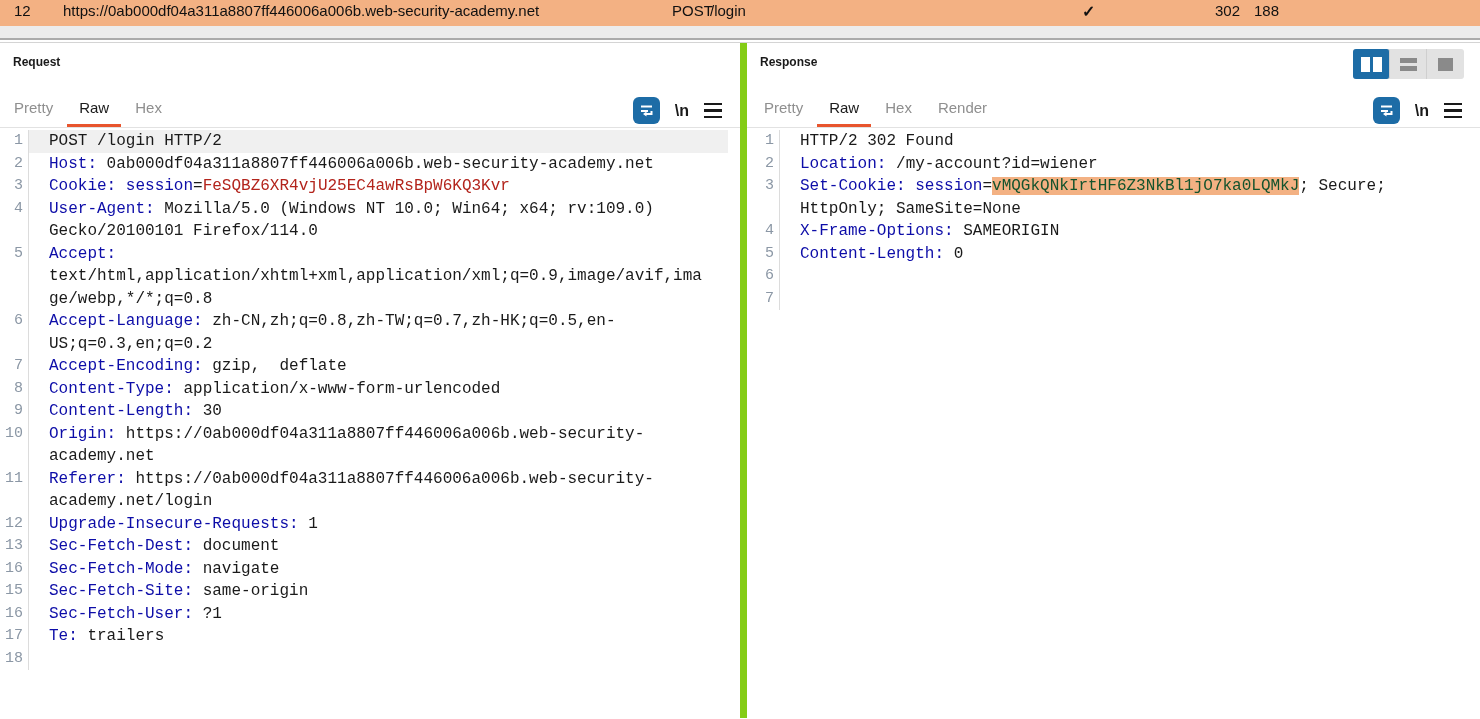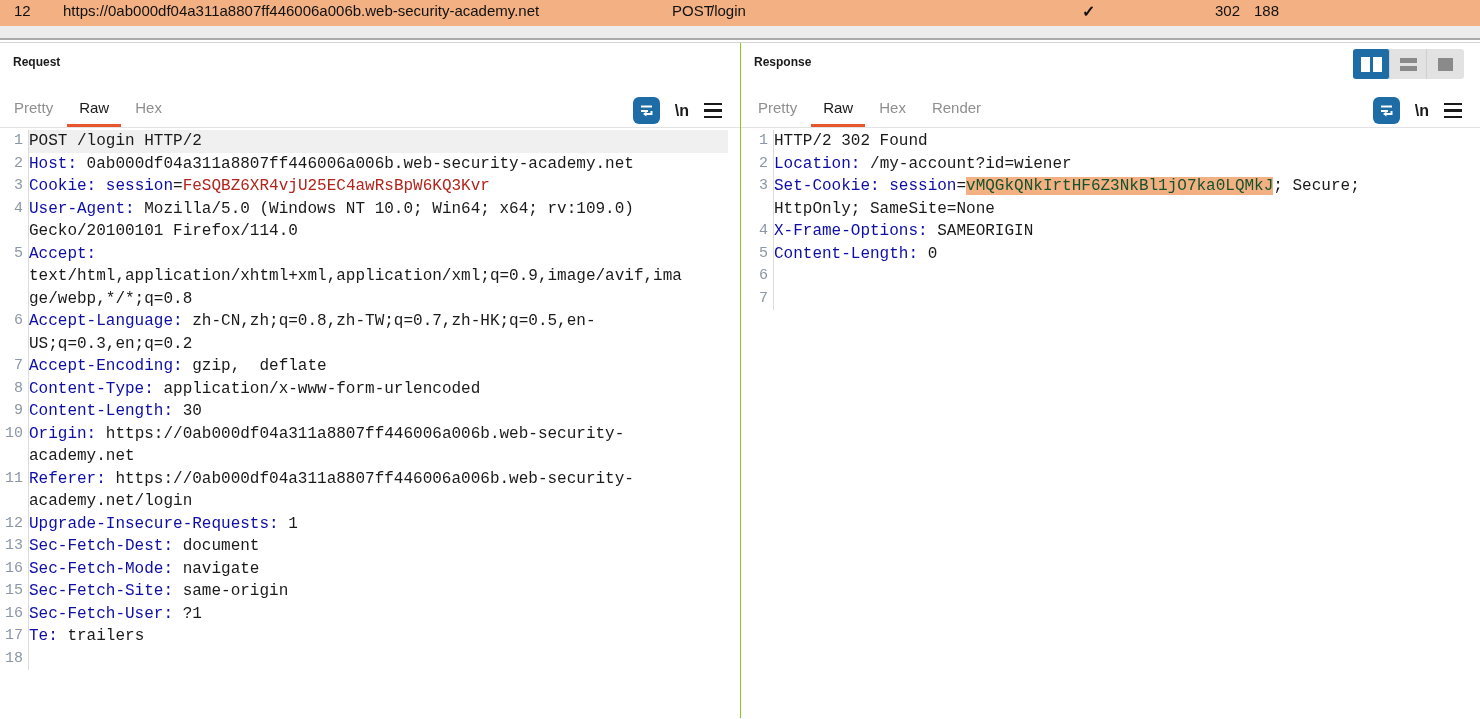--- a/index.html
+++ b/index.html
@@ -24,7 +24,7 @@
   .main { display:flex; width:100%; height:675px; }
   .panel { position:relative; height:100%; }
   .panel.request  { width:740px; }
-  .panel.response { width:740px; border-left:1px solid #84cc16; }
+  .panel.response { width:740px; border-left:7px solid #84cc16; }
 
   .panel-header { position:relative; height:84px; }
   .panel-title { position:absolute; left:13px; top:12px; font-size:12px; font-weight:bold; color:#1a1a1a; }

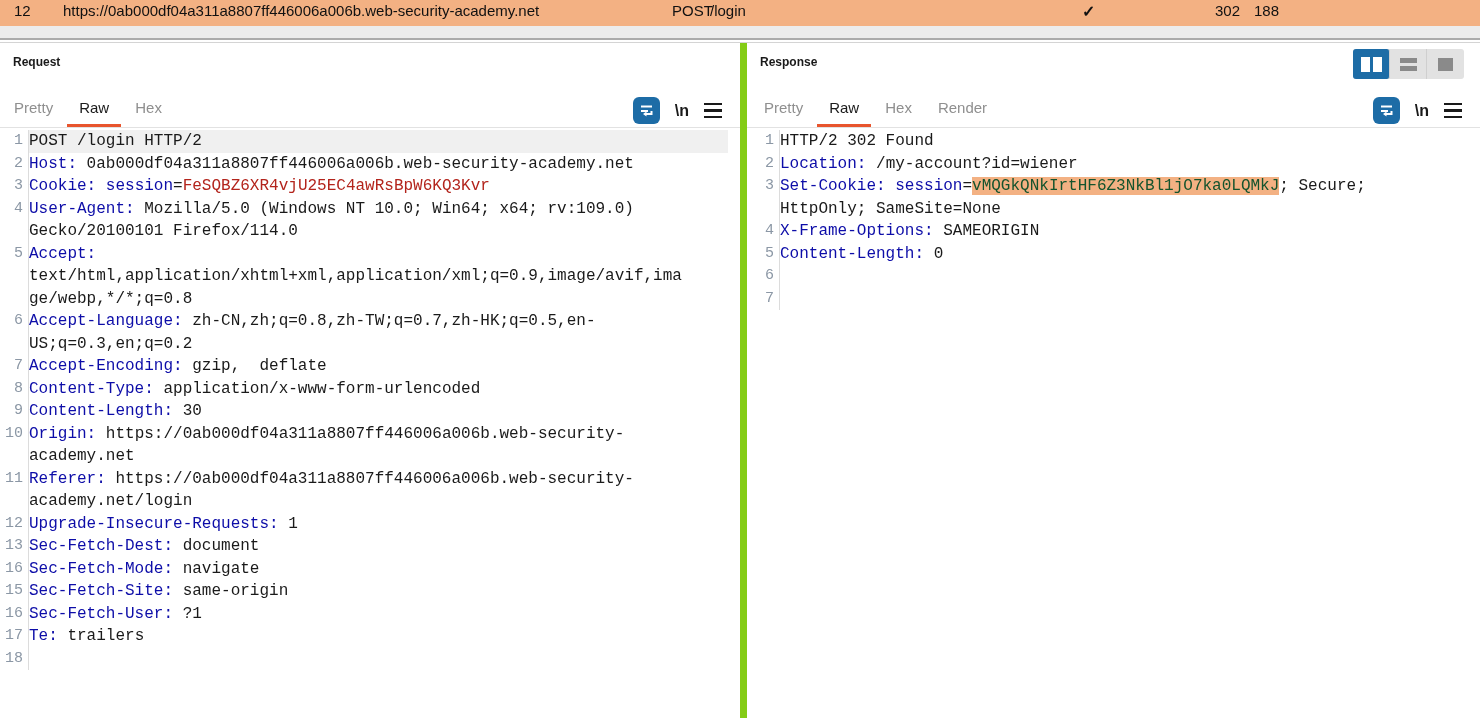--- a/index.html
+++ b/index.html
@@ -61,7 +61,7 @@
   .gutter { width:29px; flex:0 0 29px; text-align:right; padding-right:5px; color:#8b97a5;
             border-right:1px solid #dcdcdc; font-size:15px; }
   .response .gutter { width:33px; flex:0 0 33px; }
-  .line-body { flex:1; margin-right:12px; padding-left:0; }
+  .line-body { flex:1; margin-right:12px; padding-left:20px; }
   .line-body.selected { background:#f0f0f0; }
   .code-text { width:68ch; max-width:100%; white-space:pre-wrap; overflow-wrap:break-word; color:#1a1a1a; }
   .c-text  { color:#1a1a1a; }

